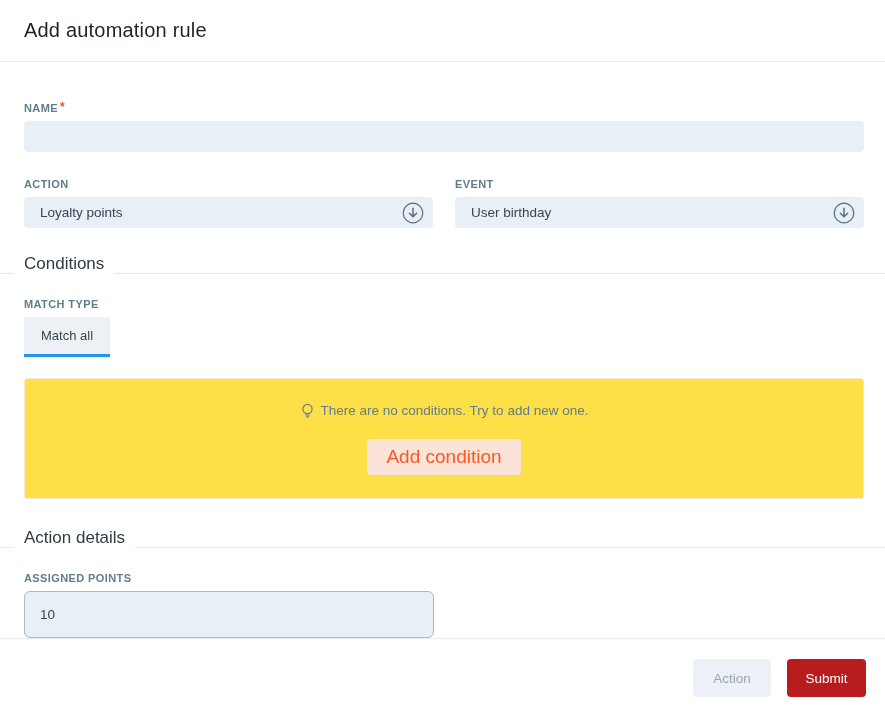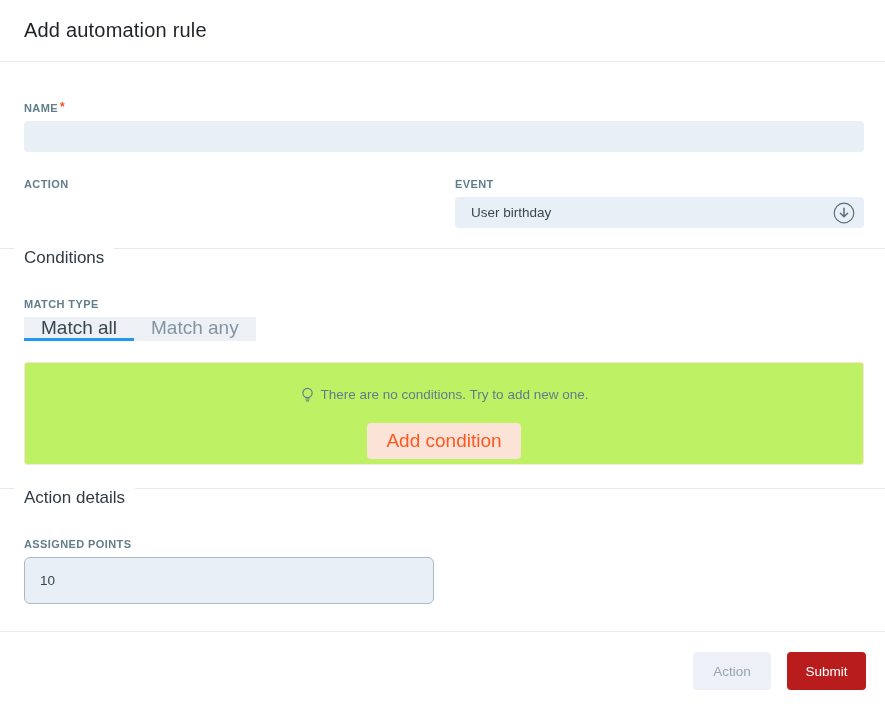--- a/index.html
+++ b/index.html
@@ -213,6 +213,15 @@
   <div class="row-2col">
     <div class="col">
       <div class="field-label">ACTION</div>
+      <div class="select-control">
+        <span>Loyalty points</span>
+        <span class="sel-icon">
+          <svg width="22" height="22" viewBox="0 0 22 22">
+            <circle cx="11" cy="11" r="9.8" fill="none" stroke="#546e7a" stroke-width="1.2"></circle>
+            <path d="M11 6.2v8.2M7.4 11.2l3.6 3.6 3.6-3.6" fill="none" stroke="#546e7a" stroke-width="1.5" stroke-linecap="round" stroke-linejoin="round"></path>
+          </svg>
+        </span>
+      </div>
     </div>
     <div class="col">
       <div class="field-label">EVENT</div>

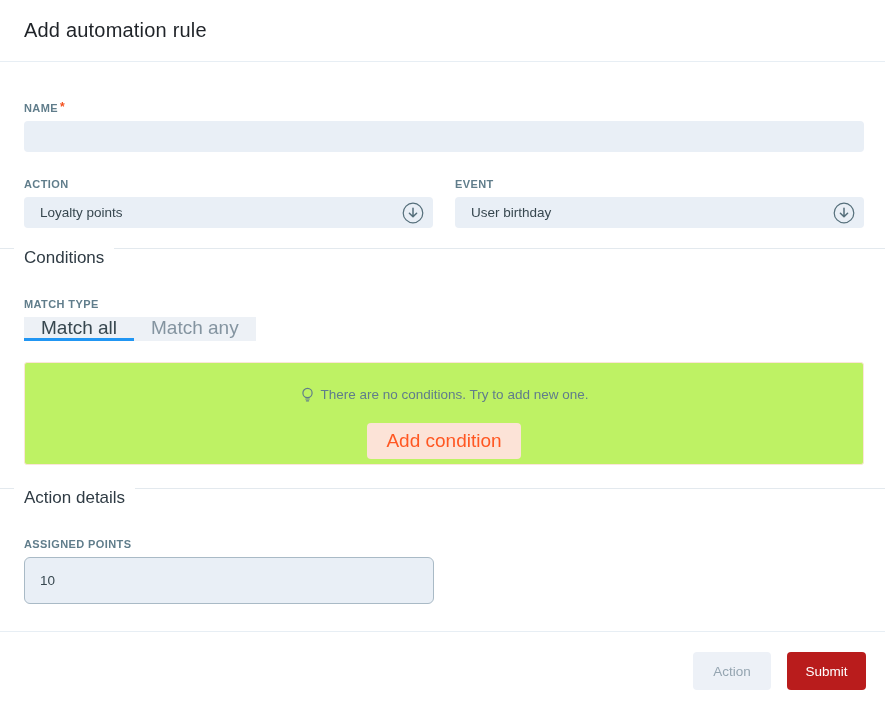--- a/index.html
+++ b/index.html
@@ -82,7 +82,7 @@
   
   .section-legend {
     display: flex;
-    align-items: flex-start;
+    align-items: flex-end;
     margin: 20px -21px 0 -24px;
     height: 26px;
   }

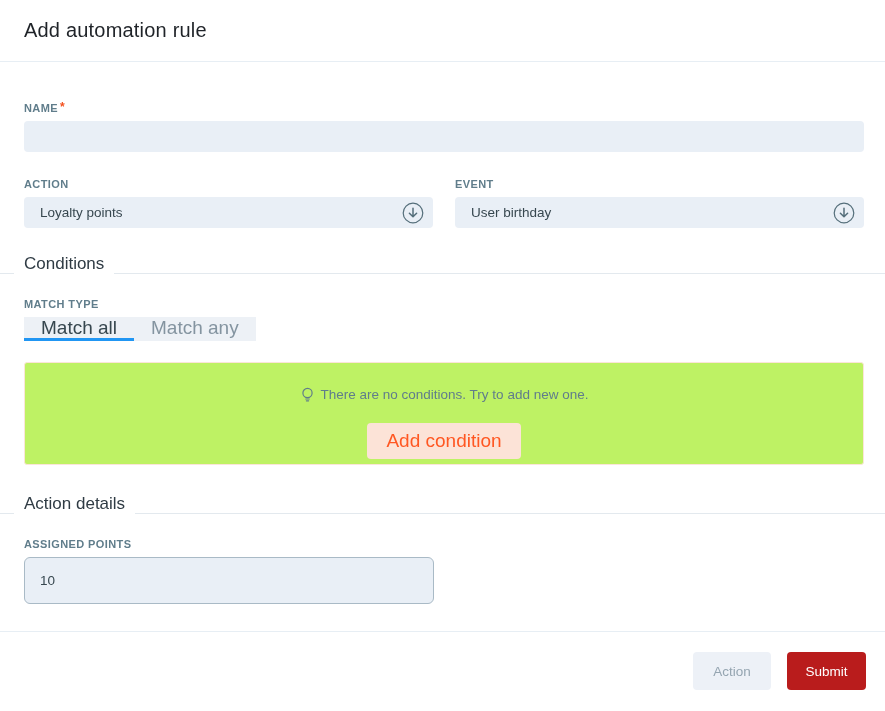--- a/index.html
+++ b/index.html
@@ -100,10 +100,10 @@
   
   .tabs { display: inline-flex; }
   .tab {
-    height: 24px;
+    height: 40px;
     padding: 0 17px;
     background: #edf1f6;
-    font-size: 19px;
+    font-size: 13px;
     color: #8494a0;
     display: flex;
     align-items: center;

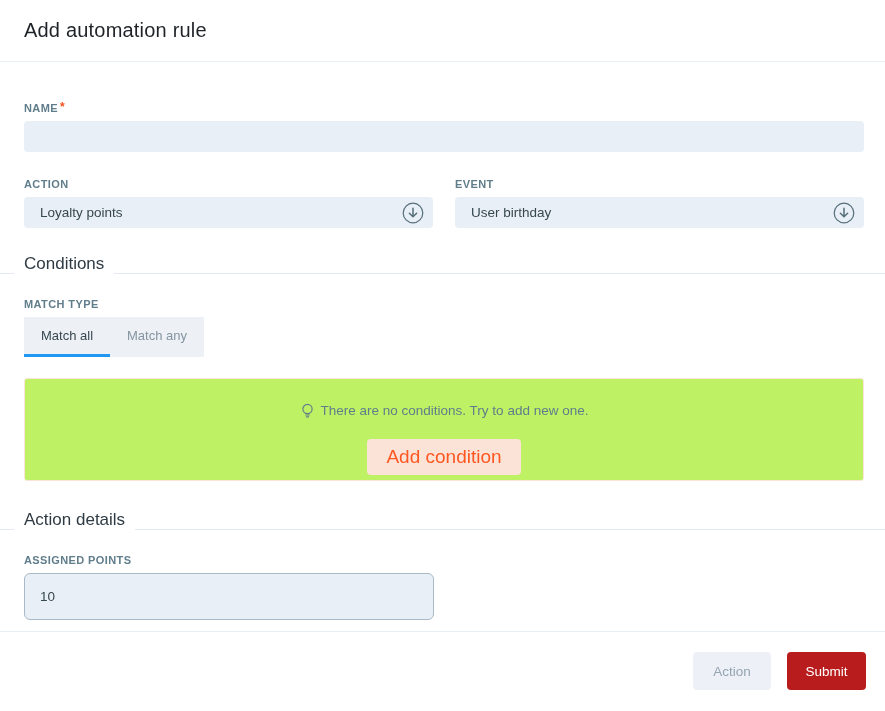--- a/index.html
+++ b/index.html
@@ -247,7 +247,6 @@
     <div class="field-label">MATCH TYPE</div>
     <div class="tabs">
       <div class="tab selected">Match all</div>
-      <div class="tab">Match any</div>
     </div>
   </div>
 

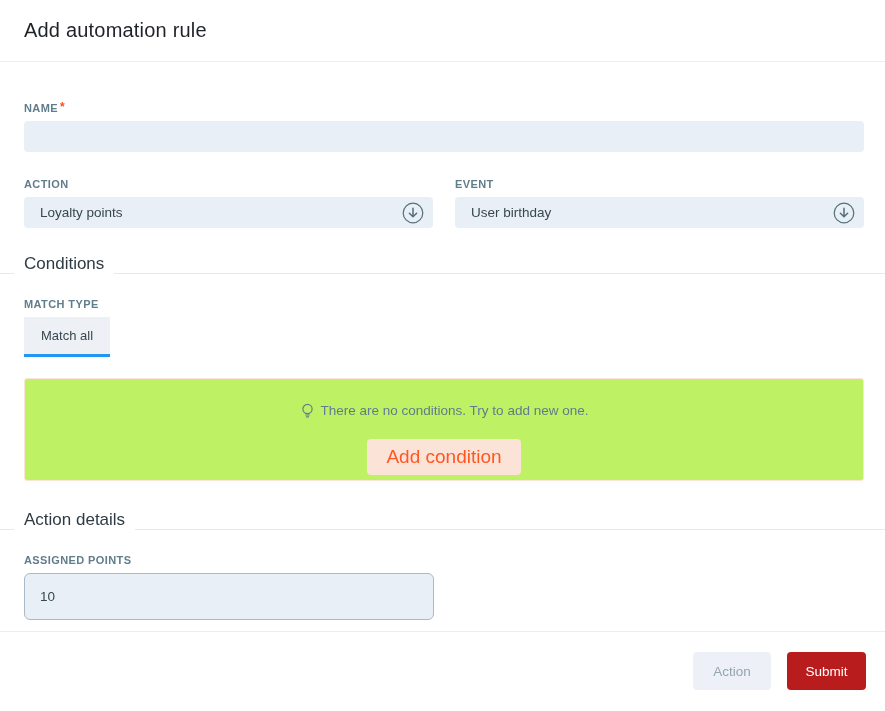--- a/index.html
+++ b/index.html
@@ -120,9 +120,9 @@
     margin-top: 21px;
     border: 1px solid #fbe5d8;
     border-radius: 3px;
-    background: #bef264;
+    background: #fde047;
     text-align: center;
-    padding: 24px 10px 5px;
+    padding: 24px 10px 23px;
   }
   .empty-msg {
     font-size: 13.5px;

